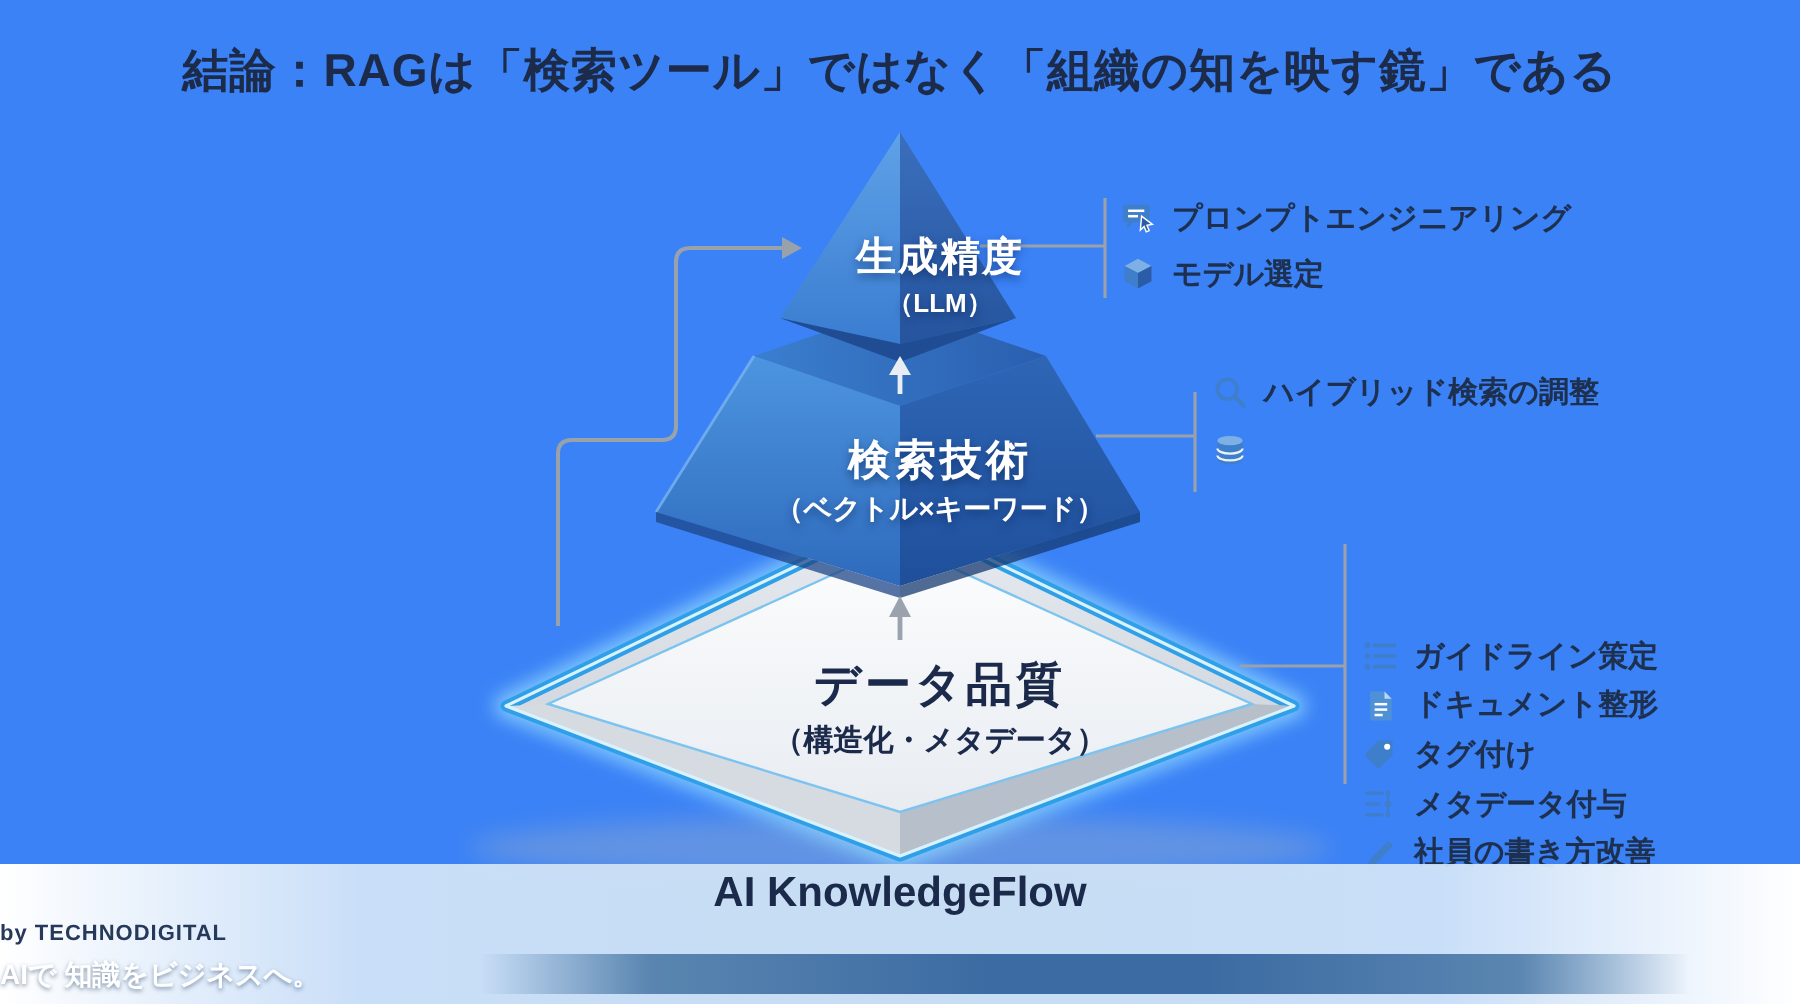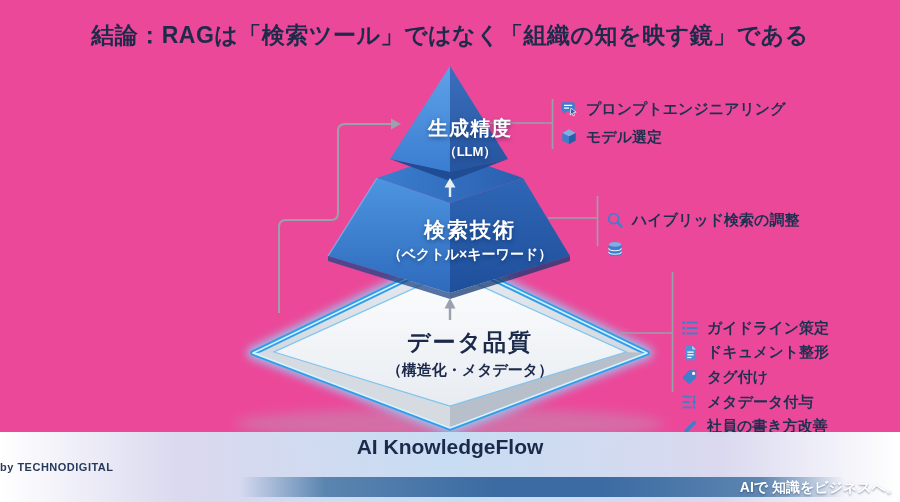--- a/index.html
+++ b/index.html
@@ -4,7 +4,7 @@
 <style>
   html,body{margin:0;padding:0;background:#fff;}
   #stage{
-    position:relative;width:900px;height:502px;overflow:hidden;background:#ec4899;
+    position:relative;width:900px;height:502px;overflow:hidden;background:#3b82f6;
     font-family:"Liberation Sans","DejaVu Sans",sans-serif;
   }
   .abs{position:absolute;}

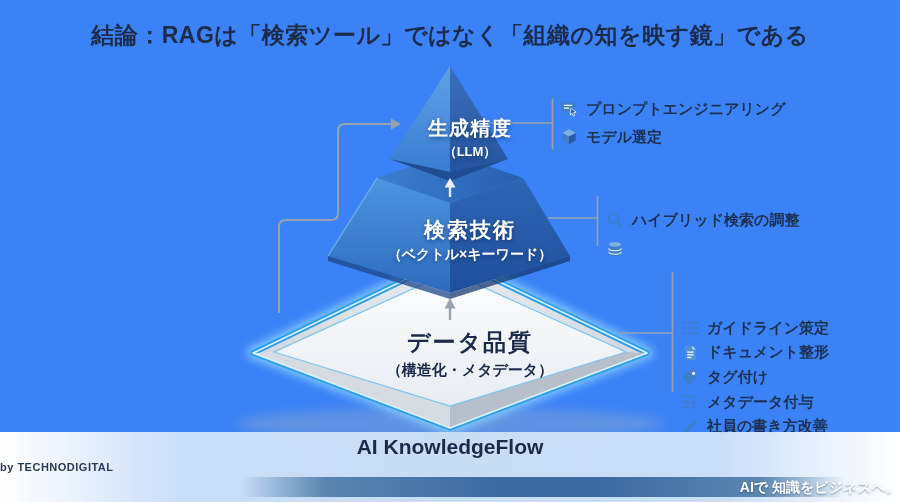--- a/index.html
+++ b/index.html
@@ -34,7 +34,7 @@
   .anno-label{font-size:15px;font-weight:700;color:#1e3050;}
   .grp-generation{left:560px;top:99px;gap:8px;}
   .grp-generation .anno-row{height:20px;}
-  .grp-search{left:606px;top:210px;gap:9px;}
+  .grp-search{left:606px;top:186px;gap:9px;}
   .grp-search .anno-row{height:20px;}
   .grp-data{left:681px;top:275px;gap:4.7px;margin-top:43px;}
   .grp-data .anno-row{height:20px;}

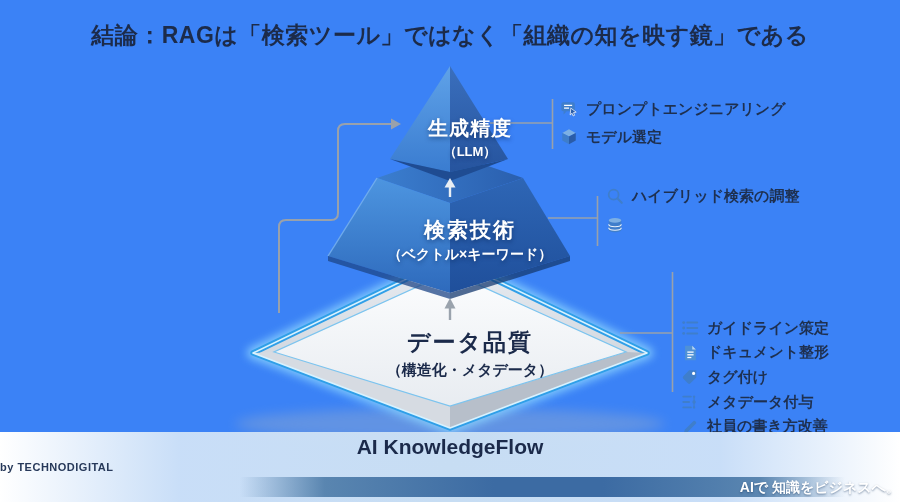--- a/index.html
+++ b/index.html
@@ -53,7 +53,7 @@
       #3c6ba3 42%, #3c6ba3 60%, rgba(70,118,164,.85) 86%, rgba(70,118,164,0) 100%);
   }
   .footer-tagline{
-    left:0;top:479px;width:100%;text-align:right;
+    left:0;top:479px;width:100%;text-align:left;
     font-size:14px;font-weight:700;color:#fff;text-shadow:0 1px 2px rgba(20,50,90,.5);
   }
   svg{overflow:visible;}

